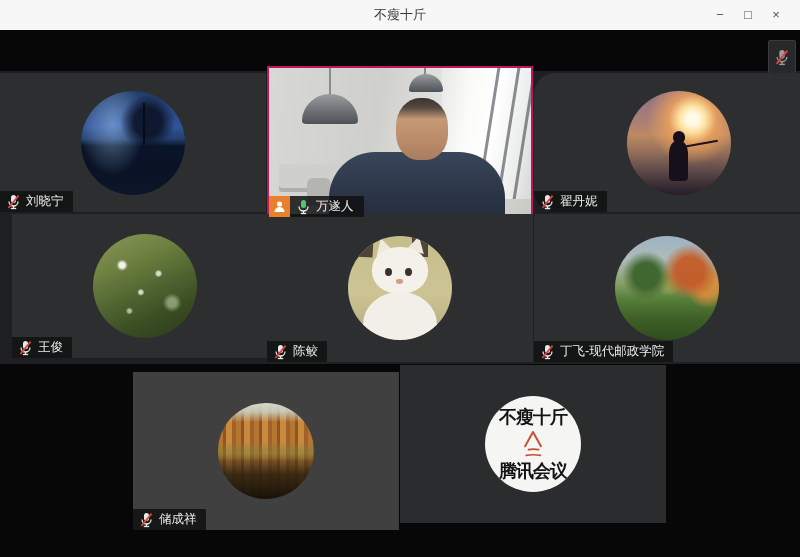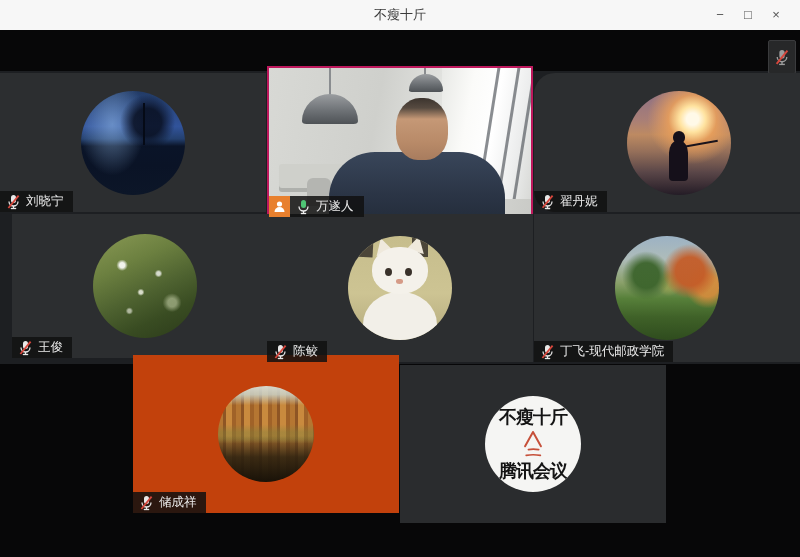--- a/index.html
+++ b/index.html
@@ -23,7 +23,7 @@
   .t3{left:0;top:184px;width:266px;height:144px;margin-left:12px;}
   .t4{left:267px;top:184px;width:266px;height:148px;}
   .t5{left:534px;top:184px;width:266px;height:148px;}
-  .t6{left:133px;top:325px;width:266px;height:158px;background:#c2410c;}
+  .t6{left:133px;top:342px;width:266px;height:158px;background:#404040;}
   .t7{left:400px;top:335px;width:266px;height:158px;background:#2a2c2e;}
 
   

